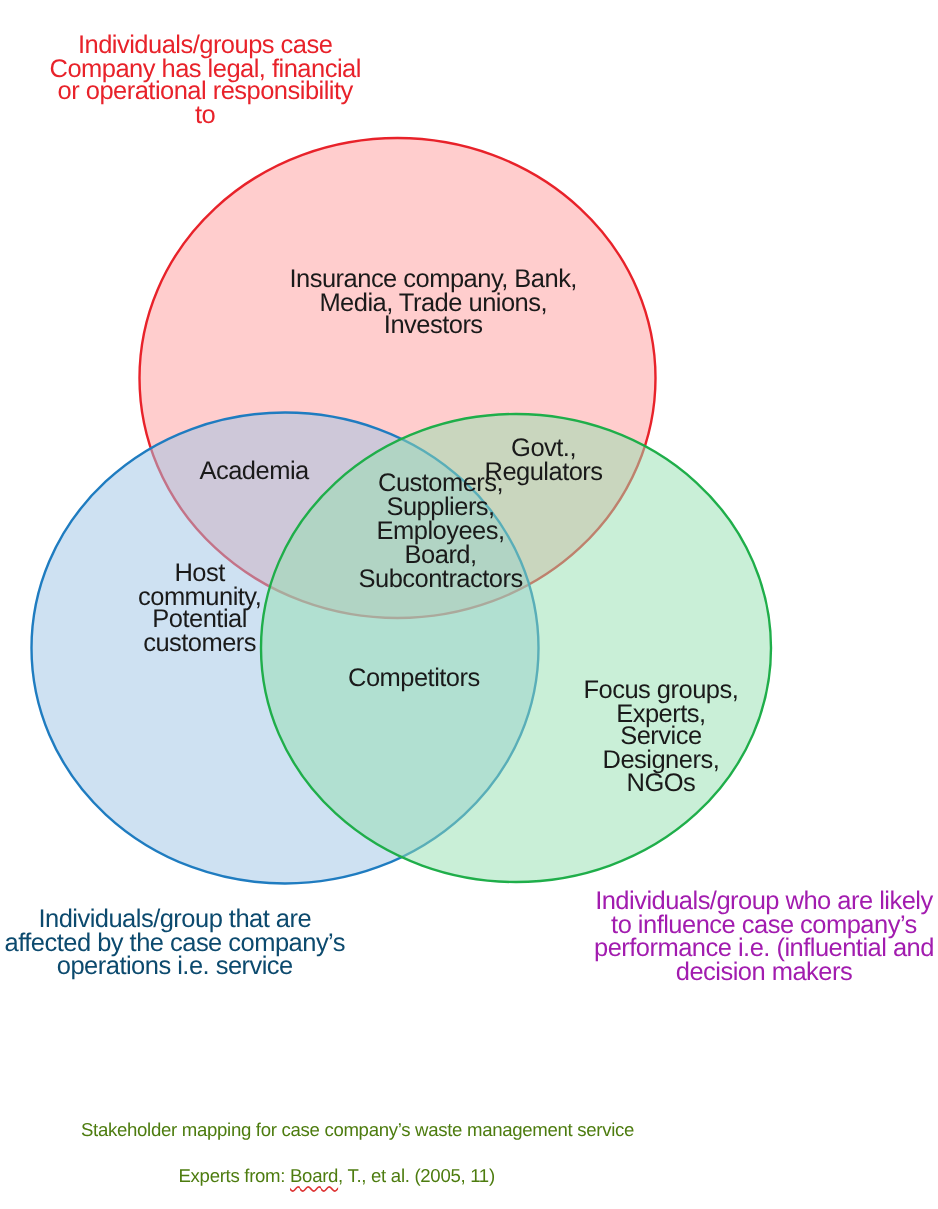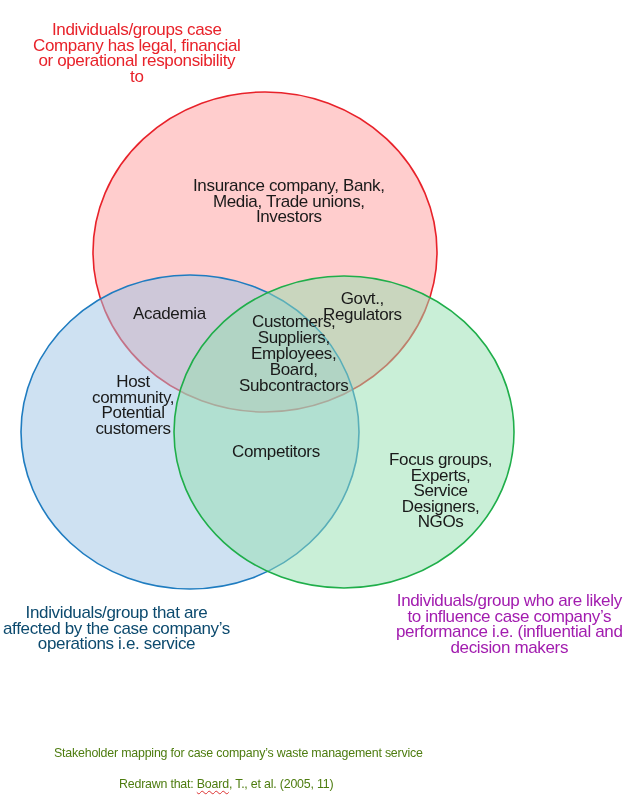--- a/index.html
+++ b/index.html
@@ -61,6 +61,6 @@
 decision makers</div>
 
 <div class="caption" style="left:54px; top:746px;">Stakeholder mapping for case company’s waste management service</div>
-<div class="caption" style="left:119px; top:777px;"><span>Redrawn that: </span><span class="squiggle">Board</span><span>, T., et al. (2005, 11)</span></div>
+<div class="caption" style="left:119px; top:777px;"><span>Experts from: </span><span class="squiggle">Board</span><span>, T., et al. (2005, 11)</span></div>
 
 </body></html>

